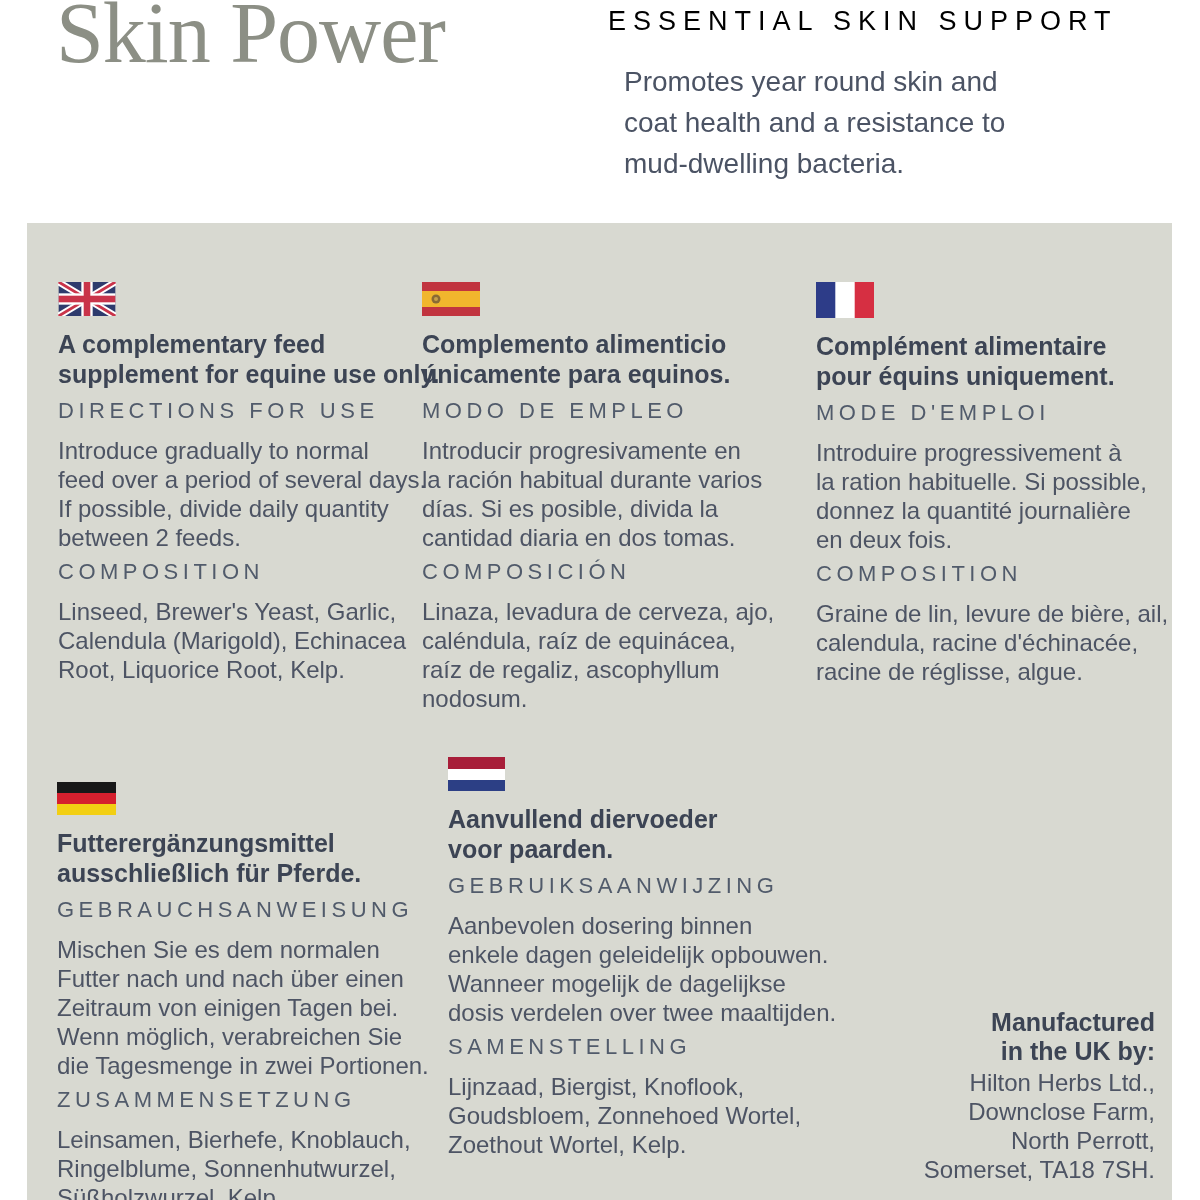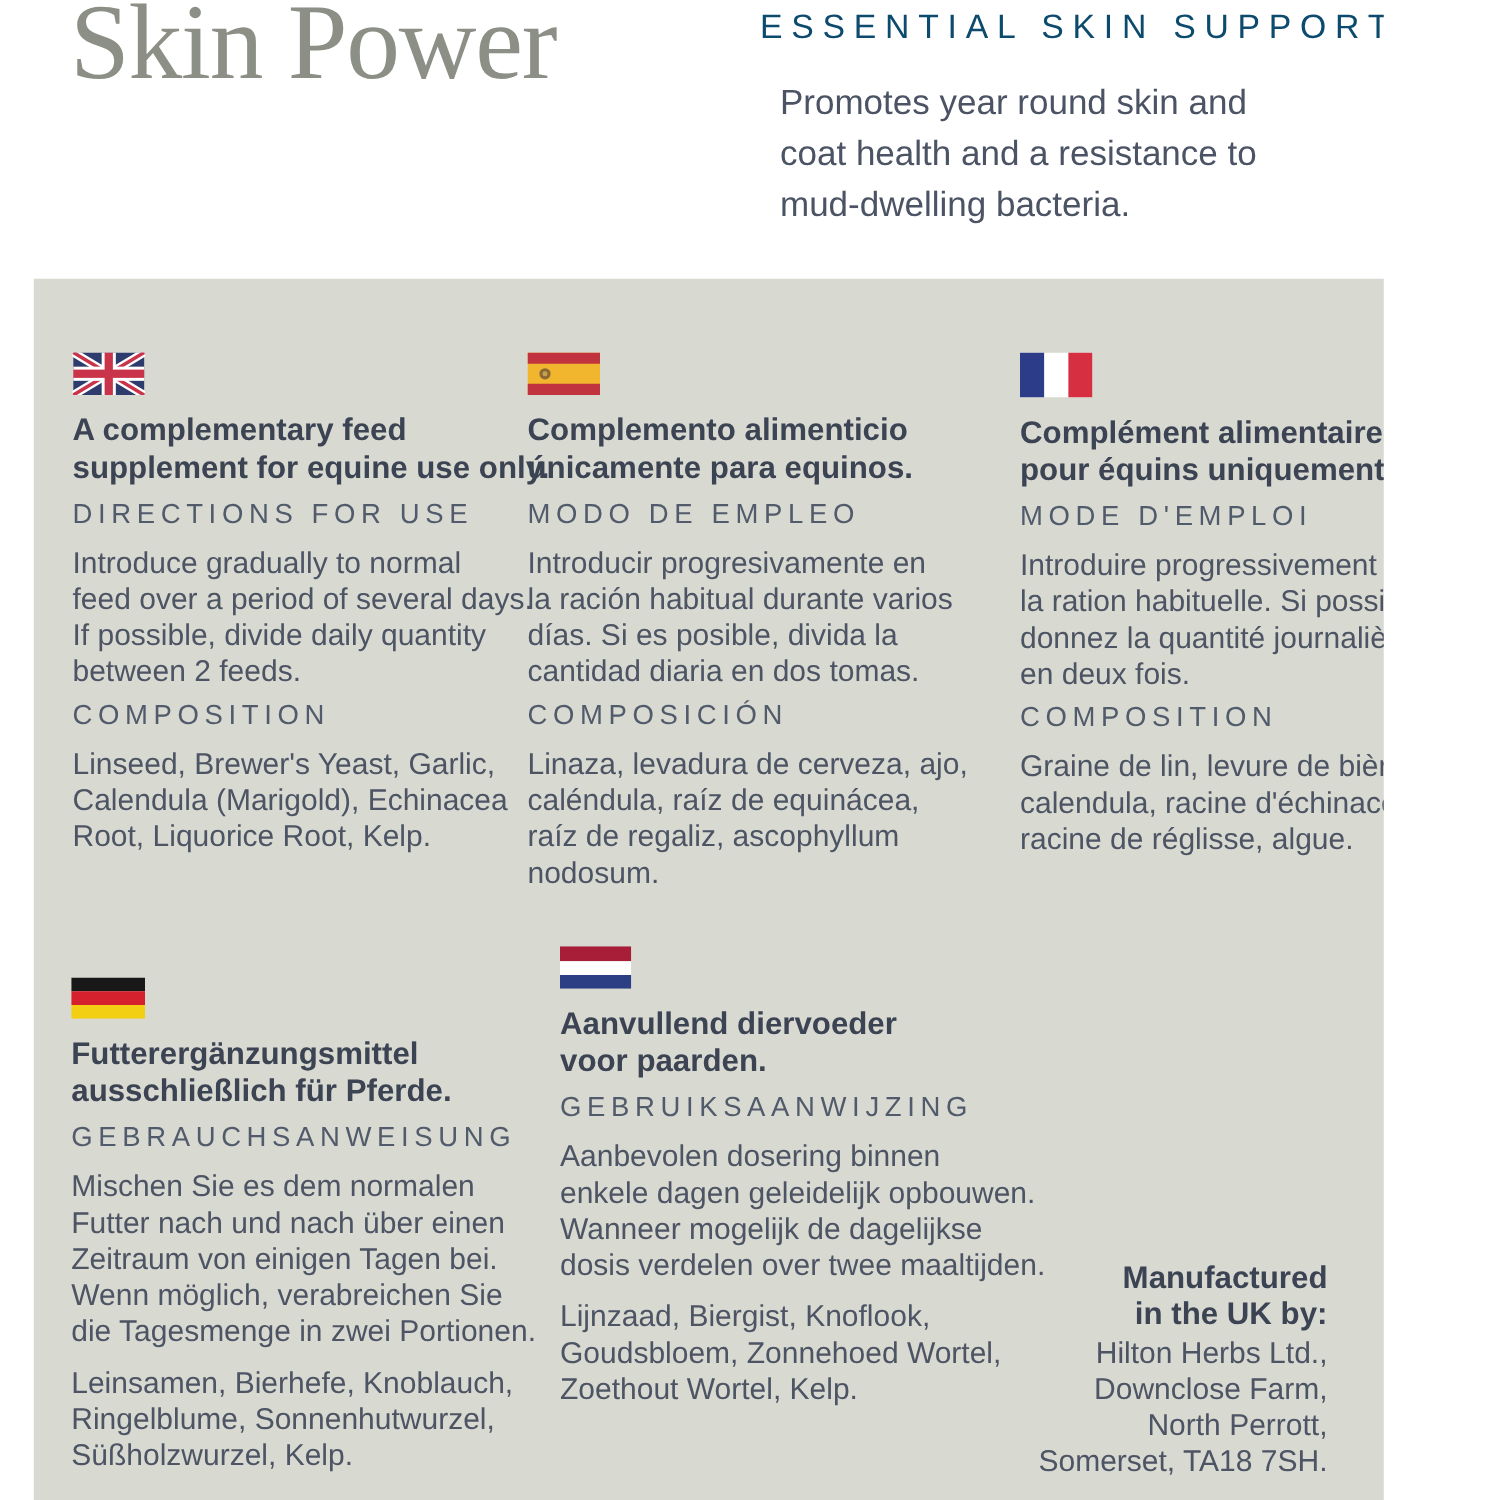--- a/index.html
+++ b/index.html
@@ -5,7 +5,7 @@
   html,body{margin:0;padding:0;}
   .page{
     position:relative;
-    width:1107px;height:1200px;
+    width:1200px;height:1200px;
     background:#ffffff;
     overflow:hidden;
     font-family:"Liberation Sans", sans-serif;

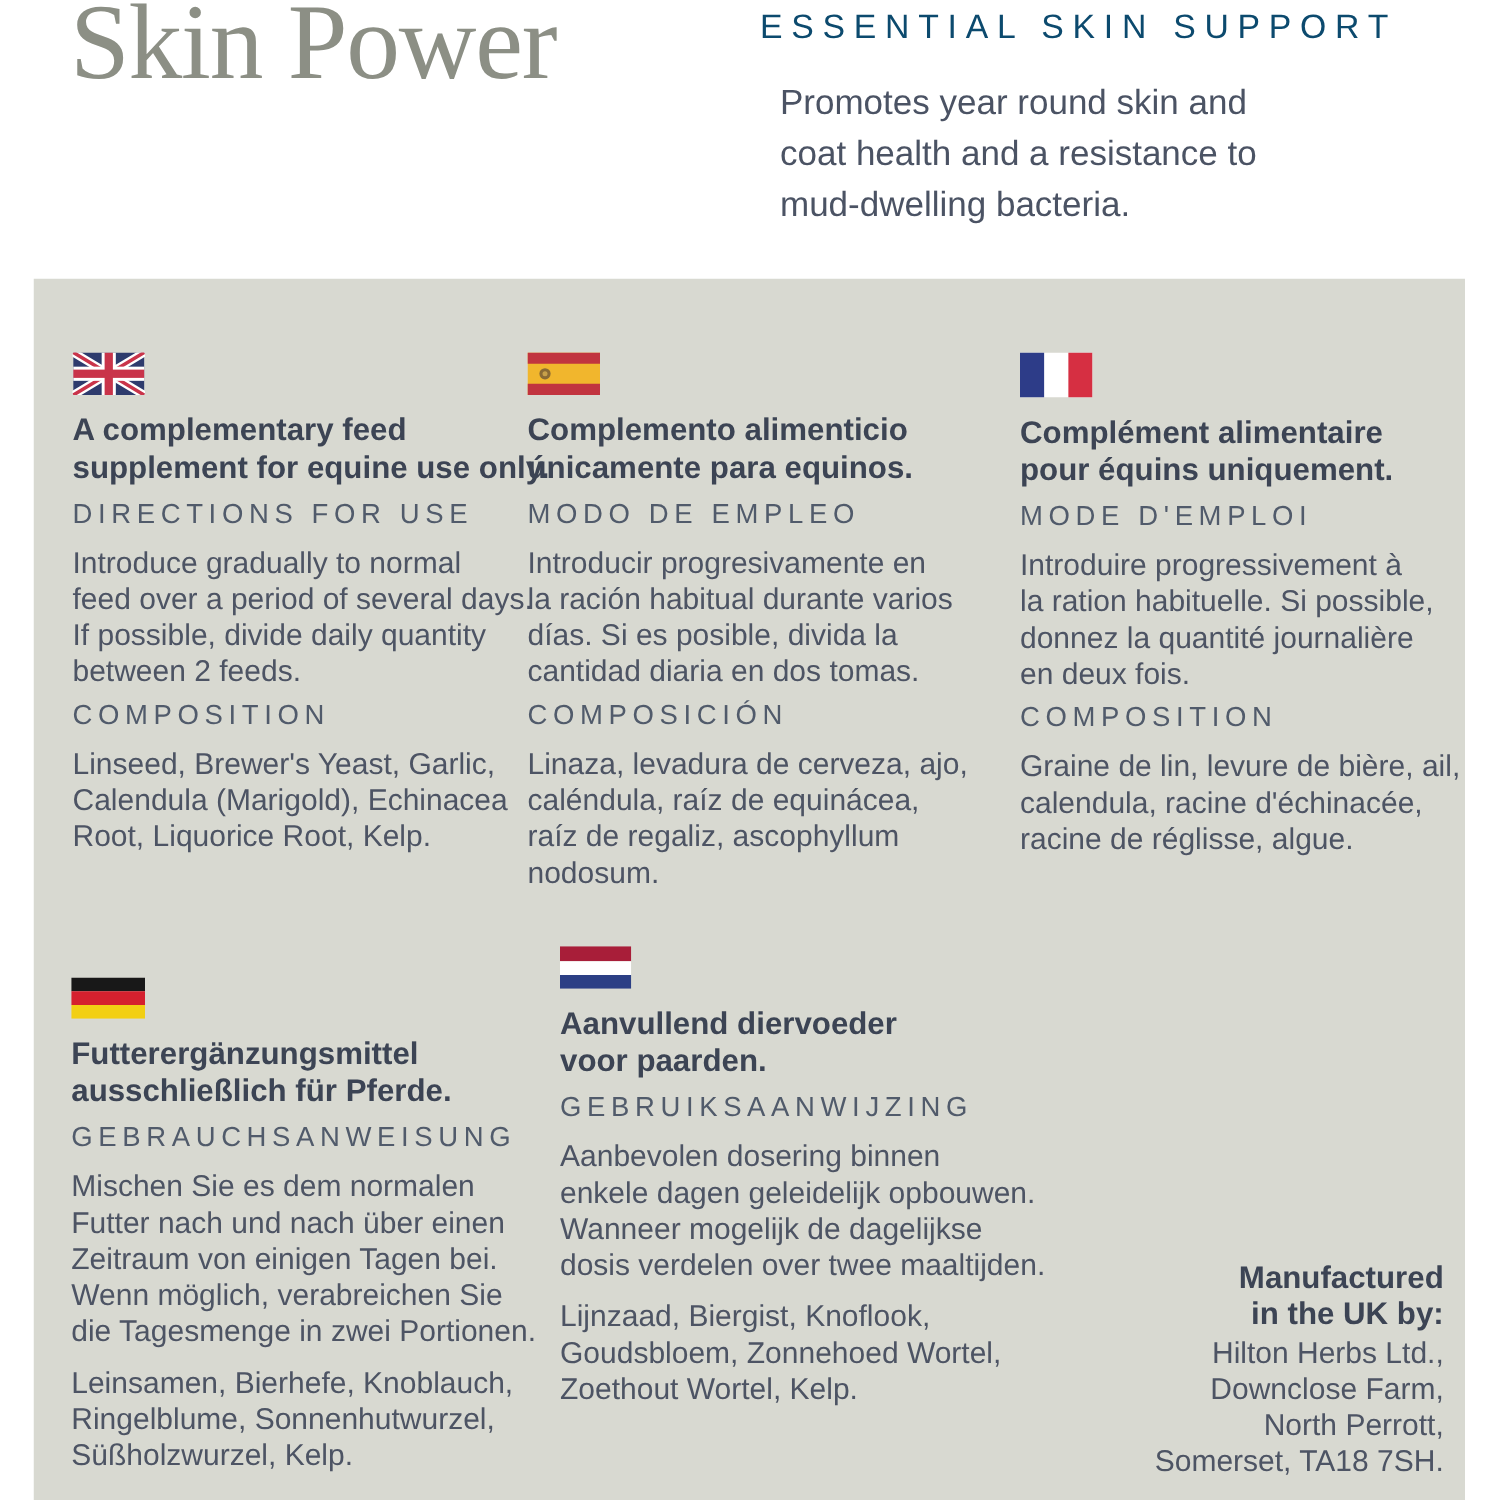--- a/index.html
+++ b/index.html
@@ -36,7 +36,7 @@
   .tagline{
     font-size:27px;
     letter-spacing:7px;
-    color:#0c4a6e;
+    color:#000000;
     white-space:pre-line;
   }
   .desc{

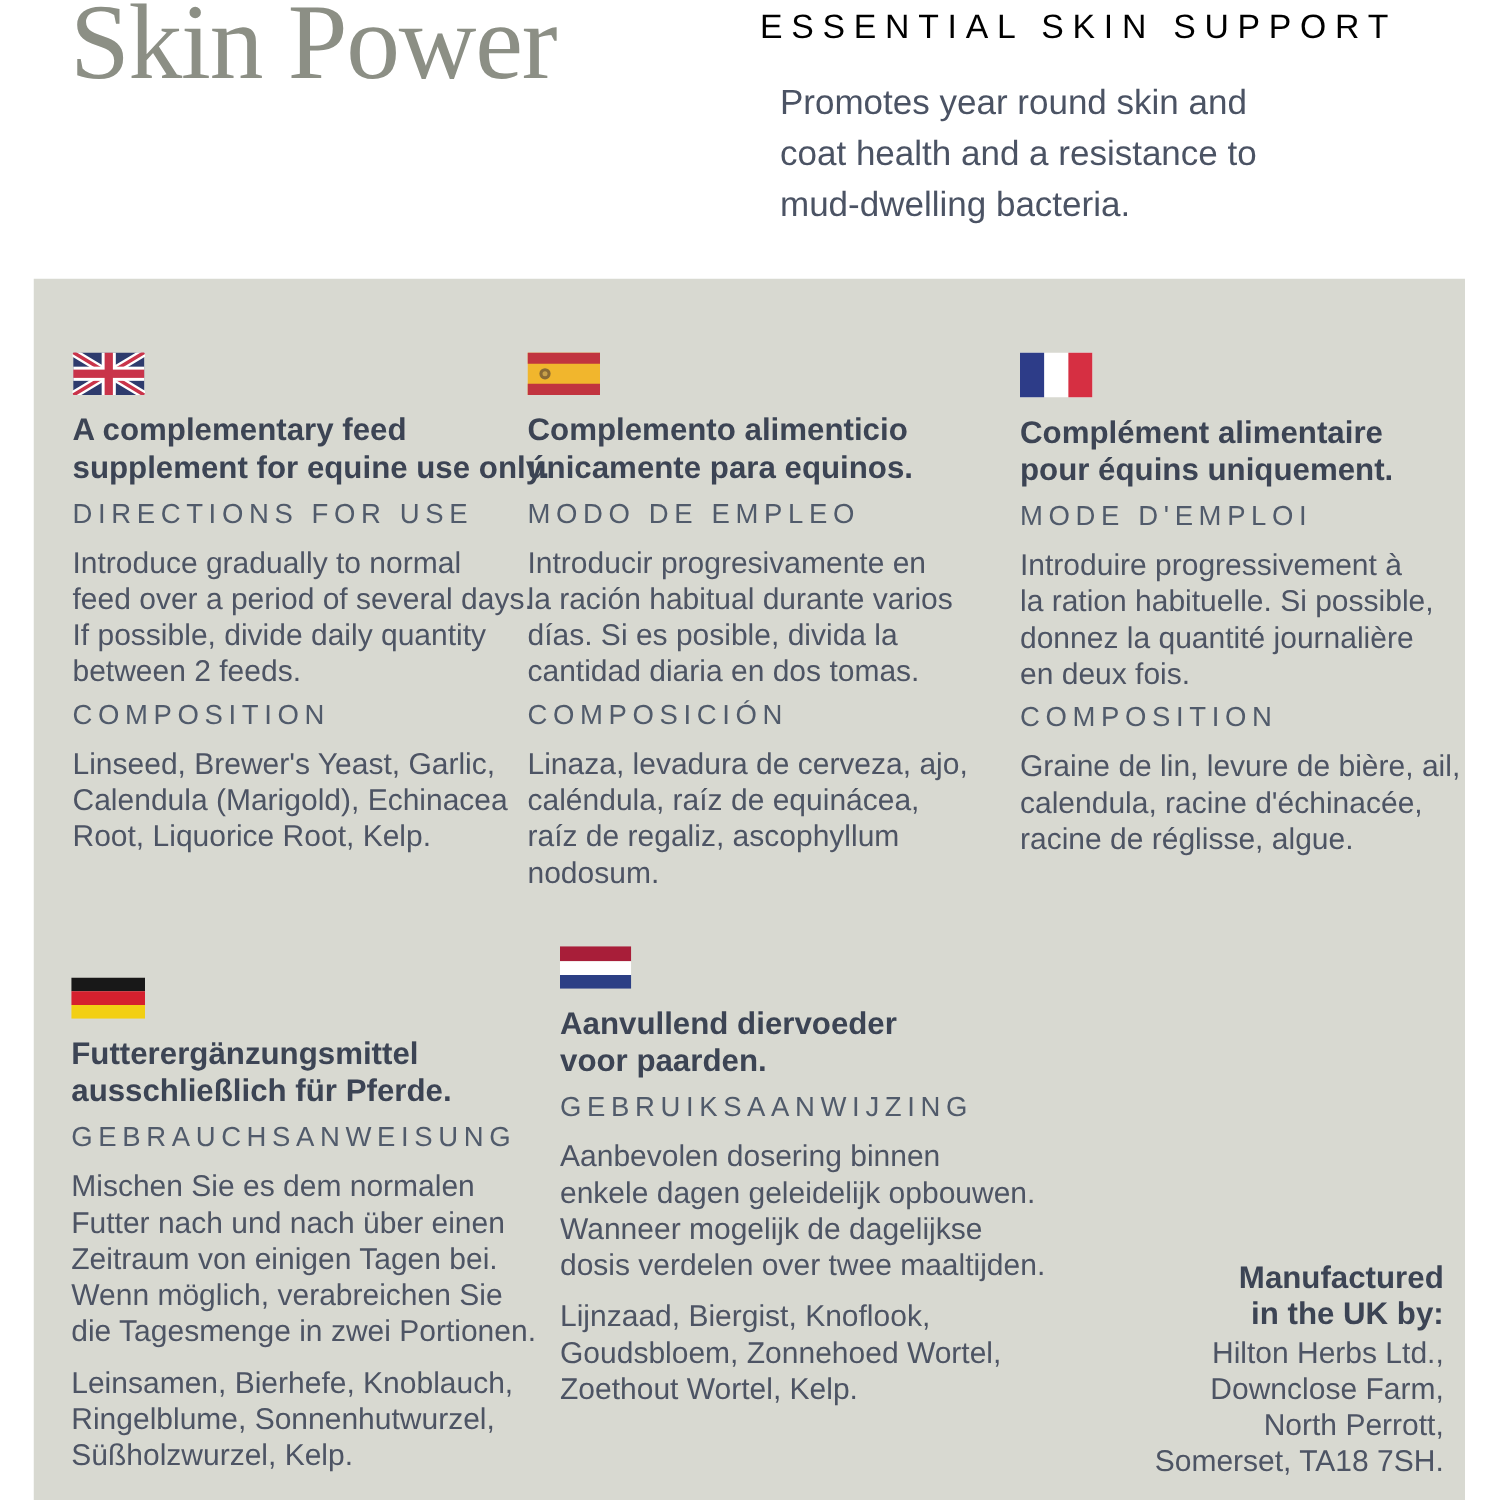--- a/index.html
+++ b/index.html
@@ -224,6 +224,7 @@
 enkele dagen geleidelijk opbouwen.
 Wanneer mogelijk de dagelijkse
 dosis verdelen over twee maaltijden.</div>
+    <div class="caps">SAMENSTELLING</div>
     <div class="body-text">Lijnzaad, Biergist, Knoflook,
 Goudsbloem, Zonnehoed Wortel,
 Zoethout Wortel, Kelp.</div>

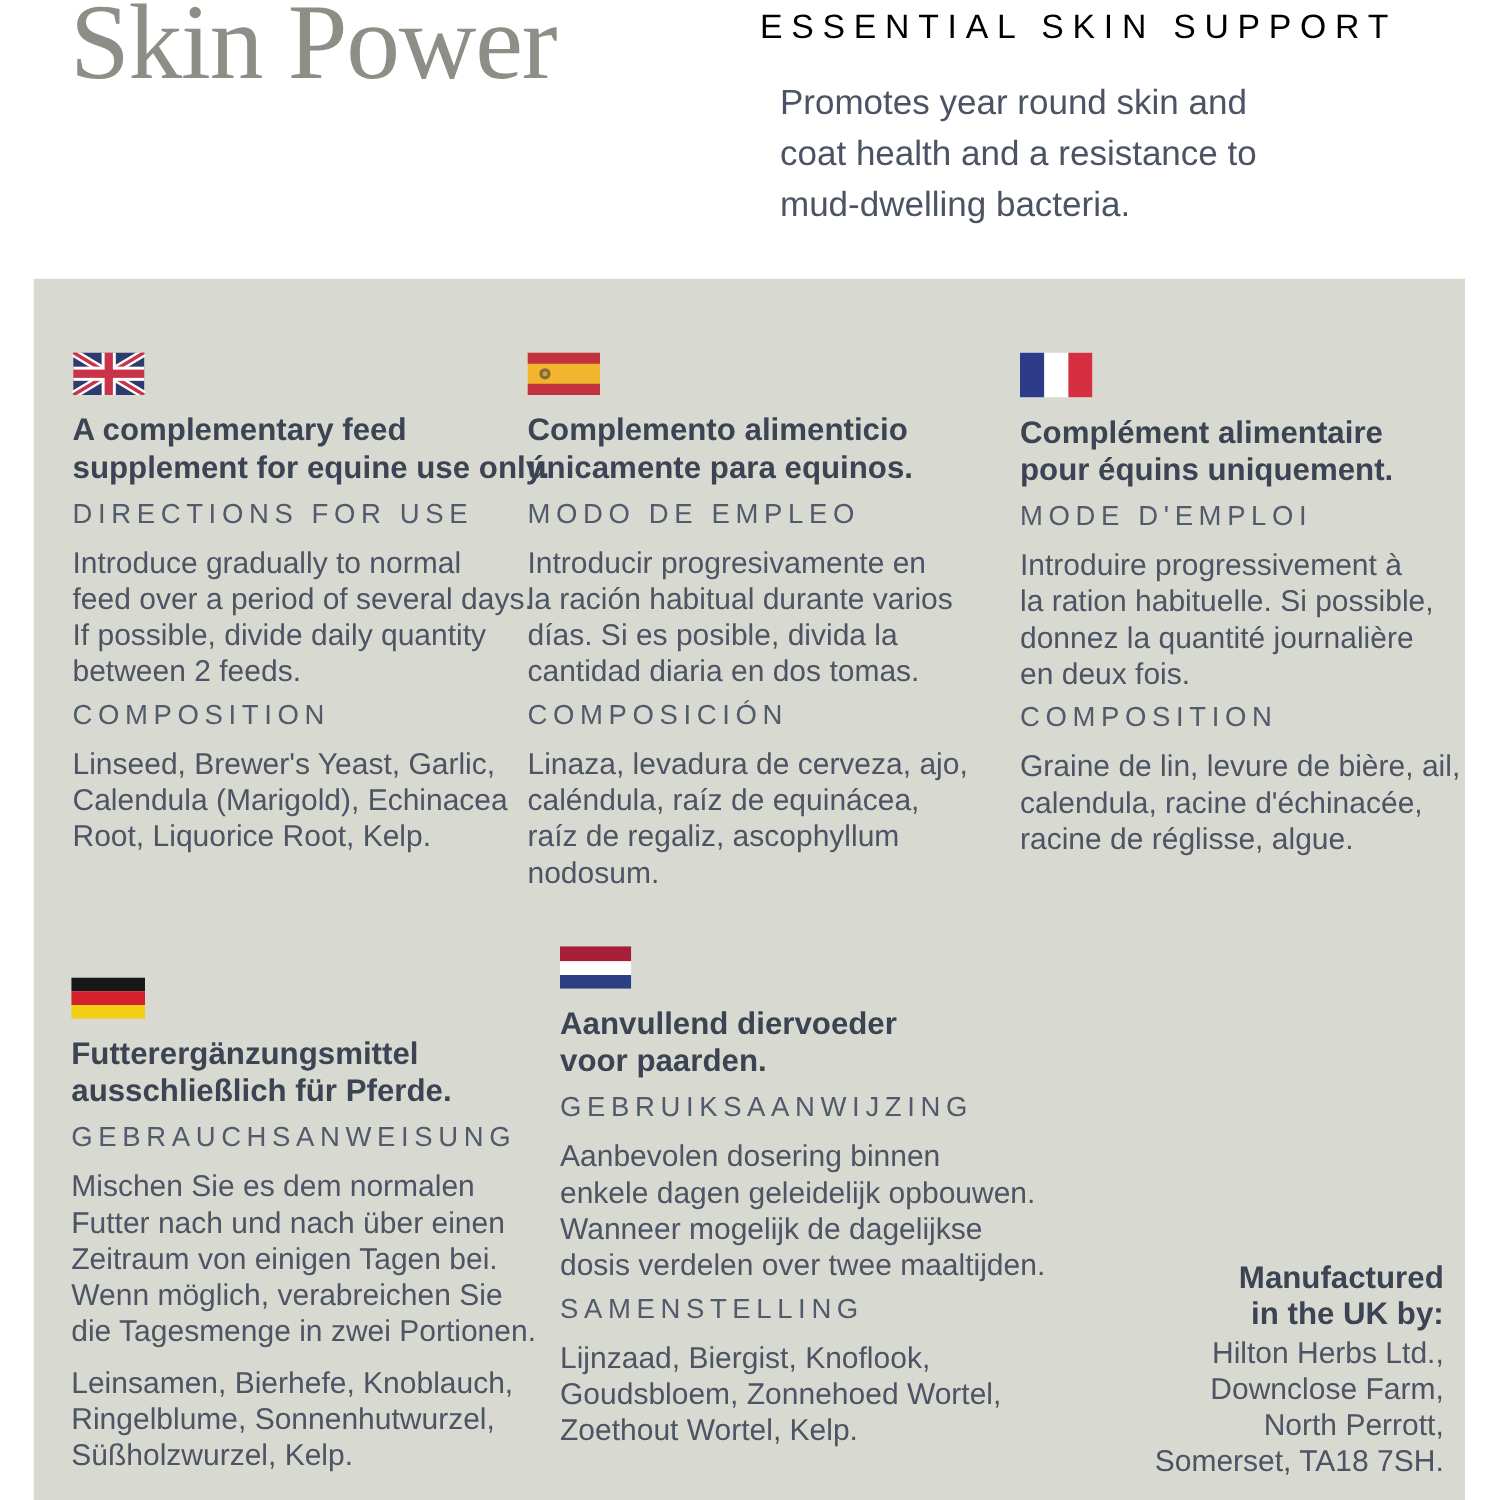--- a/index.html
+++ b/index.html
@@ -204,6 +204,7 @@
 Zeitraum von einigen Tagen bei.
 Wenn möglich, verabreichen Sie
 die Tagesmenge in zwei Portionen.</div>
+    <div class="caps">ZUSAMMENSETZUNG</div>
     <div class="body-text">Leinsamen, Bierhefe, Knoblauch,
 Ringelblume, Sonnenhutwurzel,
 Süßholzwurzel, Kelp.</div>

